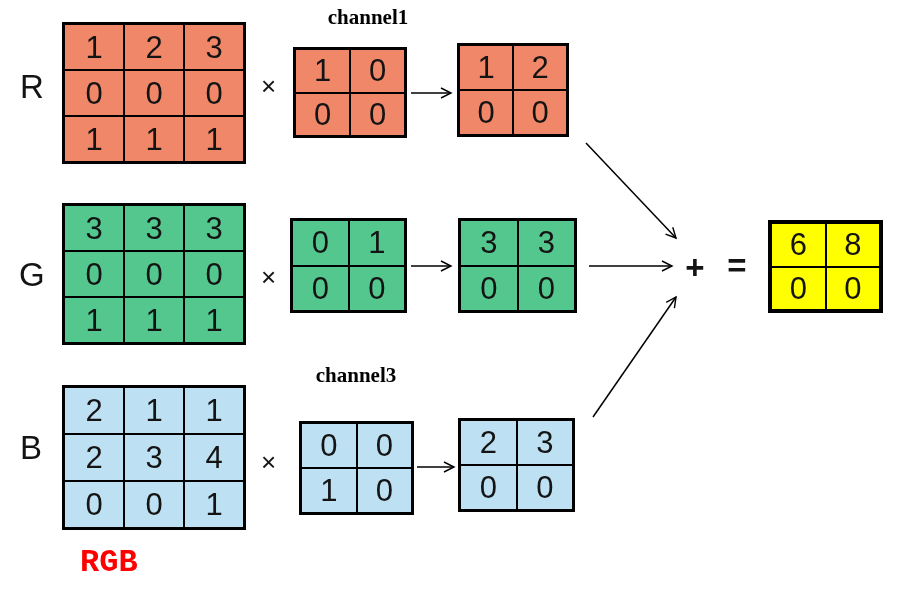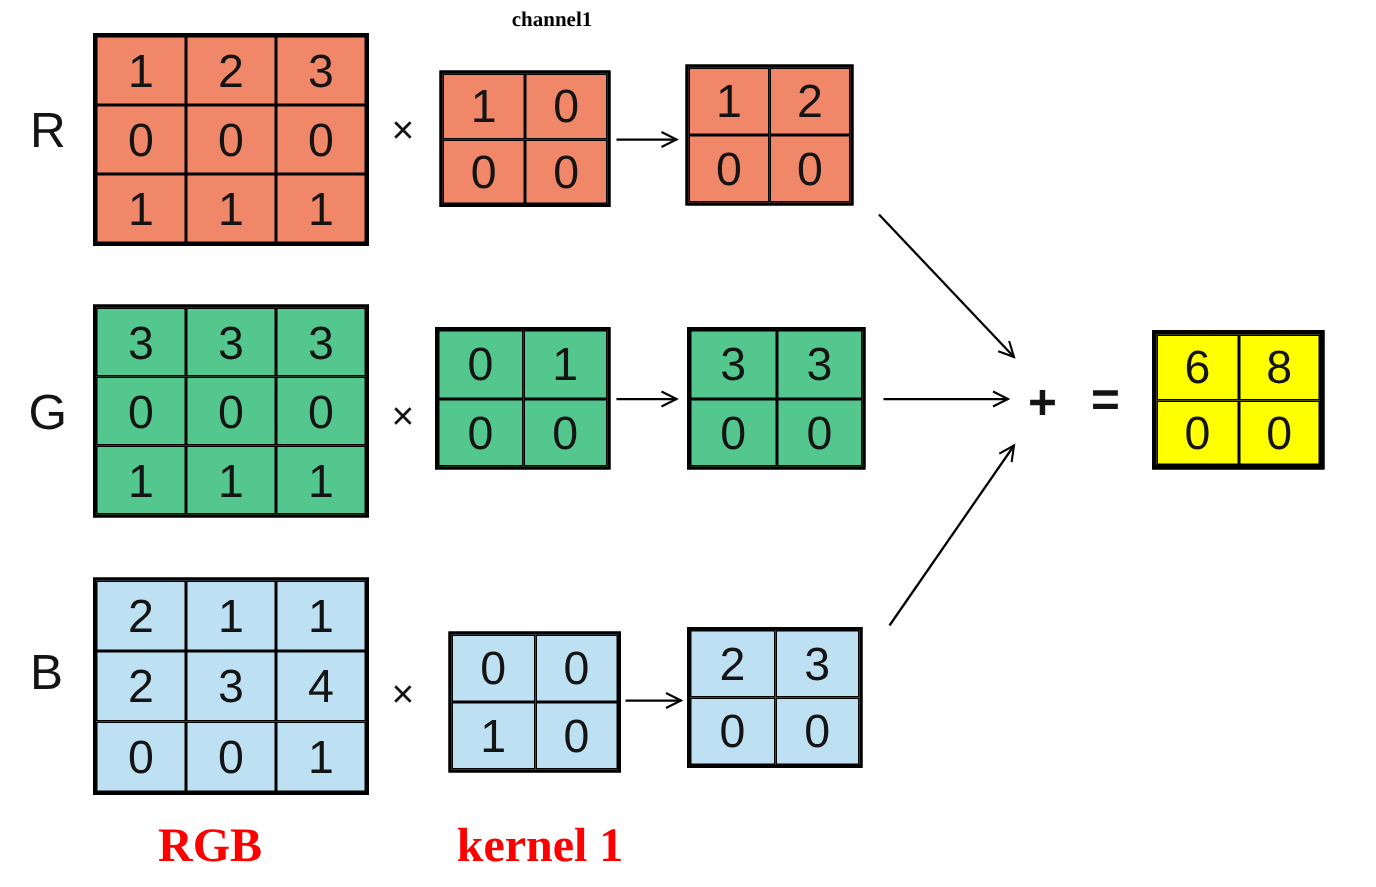--- a/index.html
+++ b/index.html
@@ -50,7 +50,7 @@
   .kernel-title{
     position:absolute;width:160px;text-align:center;
     font-family:"Liberation Serif",serif;font-weight:bold;
-    font-size:14px;color:#000;line-height:1.1;
+    font-size:21px;color:#000;line-height:1.1;
   }
   #ktitle-1{left:288px;top:6px;}
   #ktitle-2{left:275px;top:181px;}

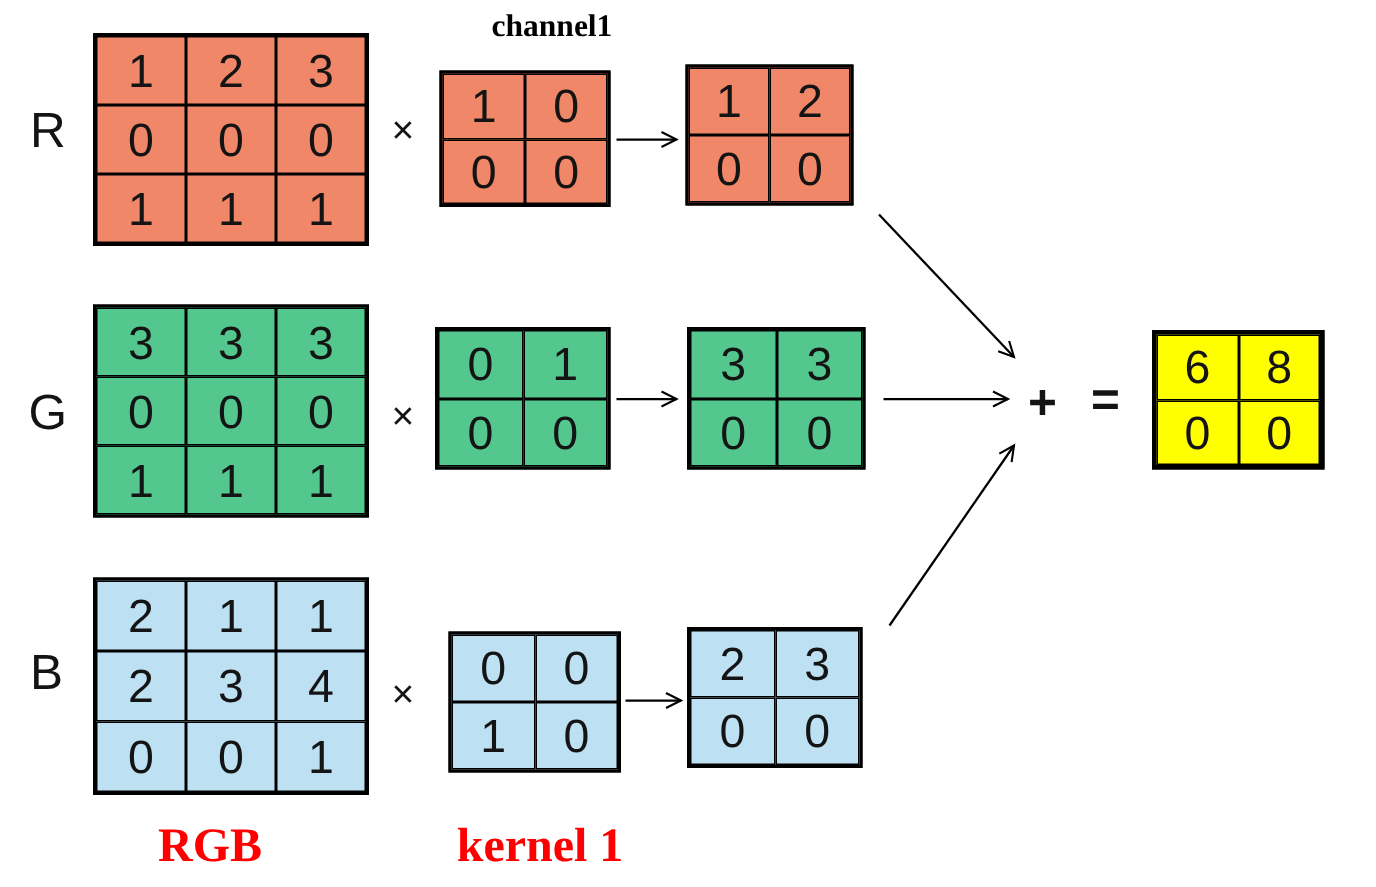--- a/index.html
+++ b/index.html
@@ -156,6 +156,7 @@
       <div class="cell">1</div>
     </div>
   <div class="op-multiply" id="mul-3">×</div>
+  <div class="kernel-title" id="ktitle-3">channel3</div>
   <div class="matrix blue" id="b-kernel" style="grid-template-columns: repeat(2, 1fr);">
       <div class="cell">0</div>
       <div class="cell">0</div>

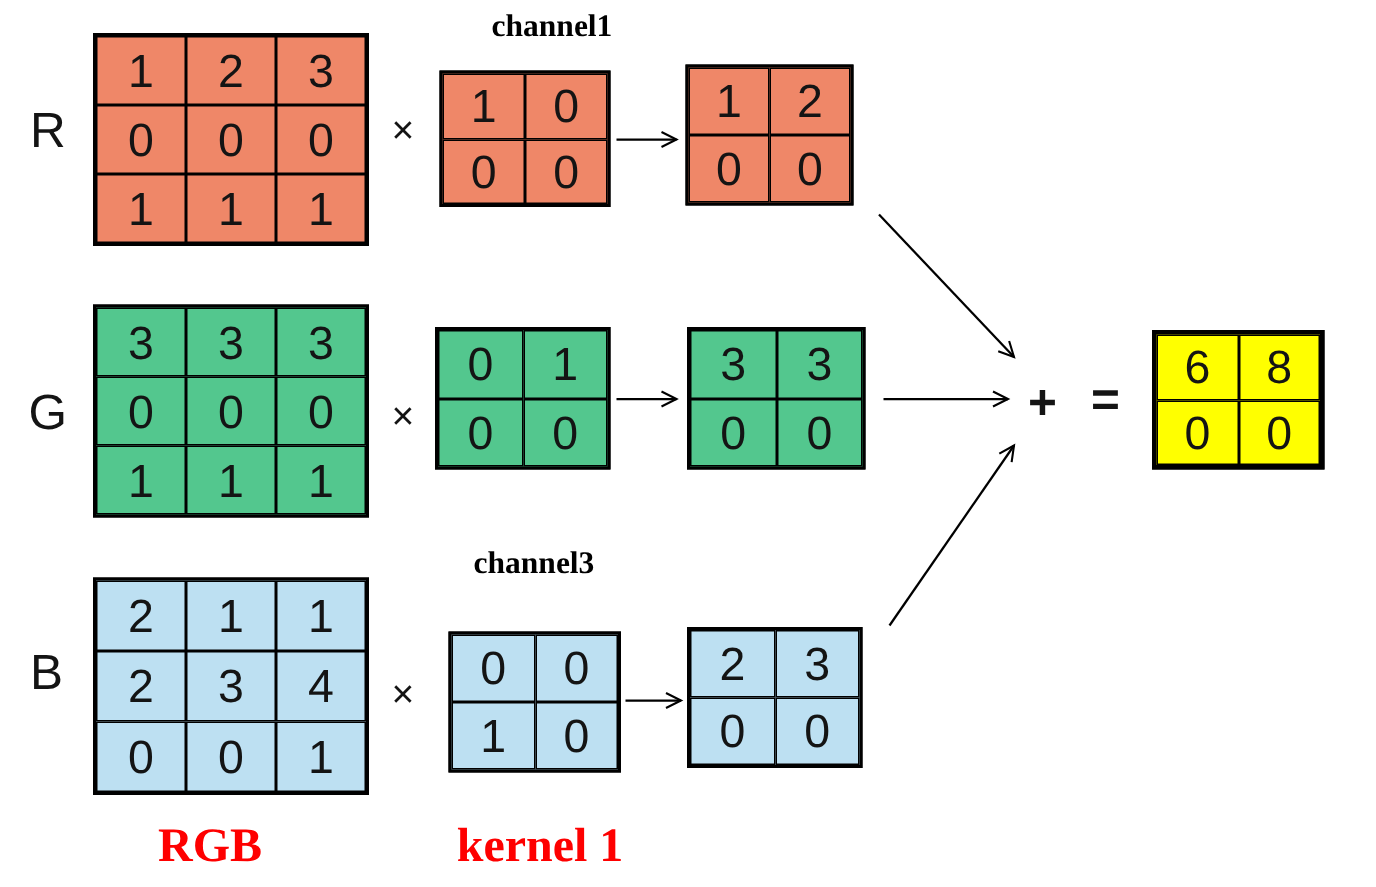--- a/index.html
+++ b/index.html
@@ -64,8 +64,8 @@
   #equals-sign{left:721px;top:249px;}
 
   .footer-label{
-    position:absolute;text-align:center;
-    font-family:Liberation Serif, serif;font-weight:bold;
+    position:absolute;
+    font-family:Liberation Mono, monospace;font-weight:bold;
     font-size:32px;color:var(--footer-text,#FF0000);line-height:1;
   }
   #footer-rgb{left:80px;top:547px;width:120px;}

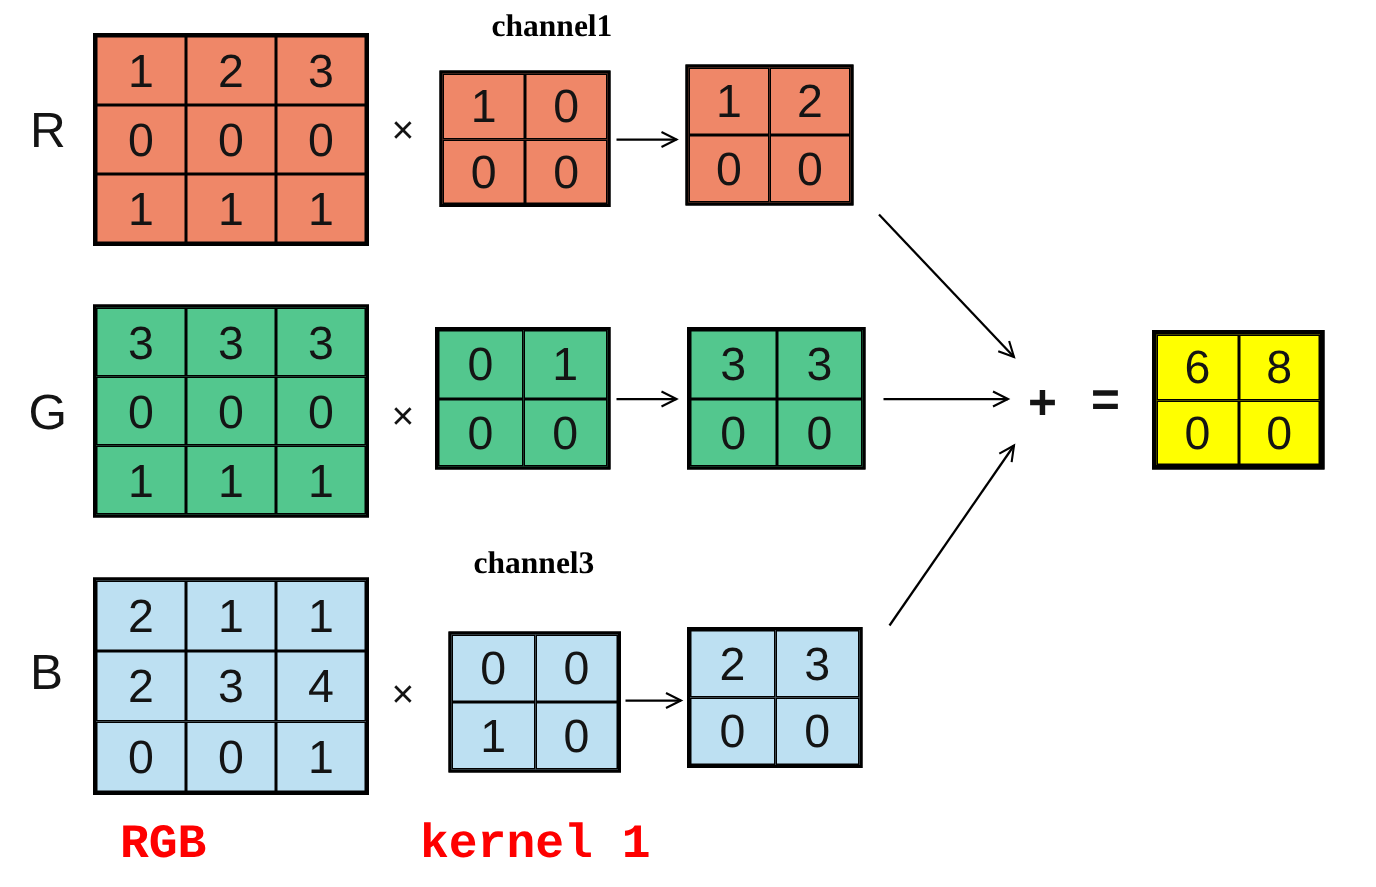--- a/index.html
+++ b/index.html
@@ -180,7 +180,6 @@
     </div>
 
   <div class="footer-label" id="footer-rgb">RGB</div>
-  <div class="footer-label" id="footer-kernel">kernel 1</div>
 
 </div>
 

